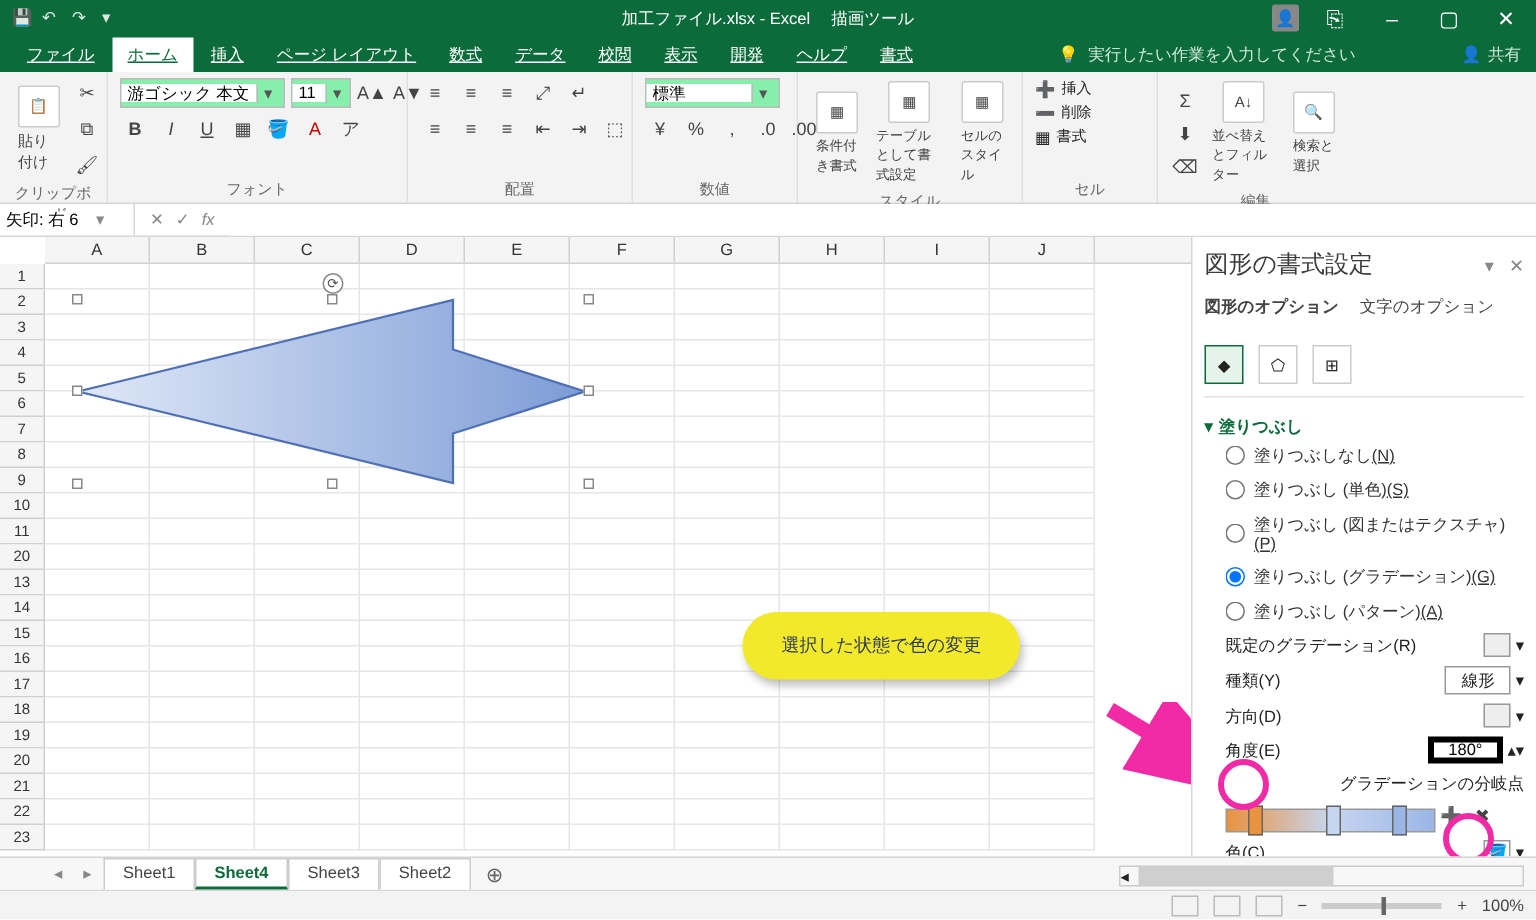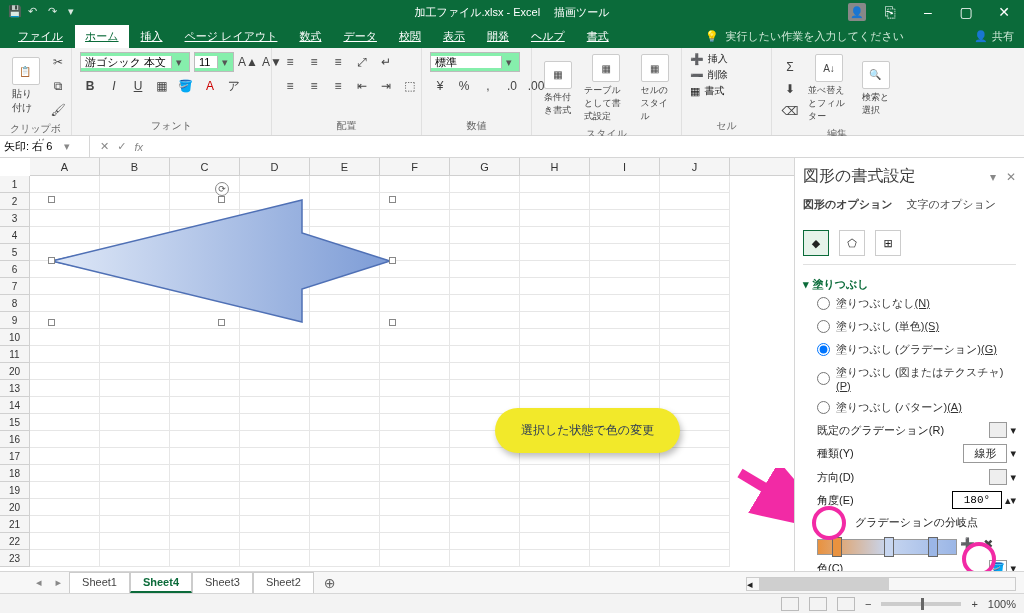--- a/index.html
+++ b/index.html
@@ -674,12 +674,12 @@
           <span><span>塗りつぶし (単色)</span><span class="u">(S)</span></span>
         </label>
       <label class="opt">
+          <input type="radio" name="fill" style="">
+          <span><span>塗りつぶし (図またはテクスチャ)</span><span class="u">(P)</span></span>
+        </label>
+      <label class="opt">
           <input type="radio" name="fill" checked="" style="">
           <span><span>塗りつぶし (グラデーション)</span><span class="u">(G)</span></span>
-        </label>
-      <label class="opt">
-          <input type="radio" name="fill" style="">
-          <span><span>塗りつぶし (図またはテクスチャ)</span><span class="u">(P)</span></span>
         </label>
       <label class="opt">
           <input type="radio" name="fill" style="">

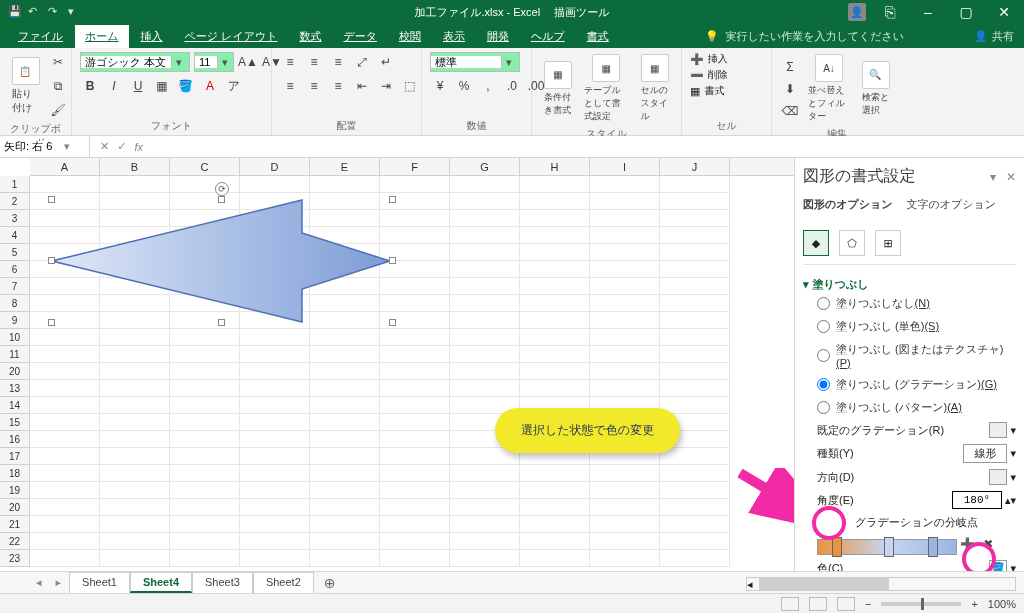--- a/index.html
+++ b/index.html
@@ -71,7 +71,7 @@
   .prow { display:flex; align-items:center; justify-content:space-between; padding:3px 0 3px 14px; font-size:11px;}
   .prow .pctl { display:flex; align-items:center; gap:3px;}
   .prow .pctl .sw { width:18px; height:16px; border:1px solid #999; background:#eee;}
-  .prow .pctl .num { width:50px; border:1px solid #000000; height:18px; text-align:center; font-size:11px;font-family:Liberation Mono, monospace;}
+  .prow .pctl .num { width:50px; border:4px solid #000000; height:18px; text-align:center; font-size:11px;}
   .gradstops { margin:4px 0 0 14px;}
   .gradbar { width:140px; height:16px; background:linear-gradient(90deg,#e9923f,#c7d6f0,#9bb6e6); border:1px solid #999; position:relative; display:inline-block; vertical-align:middle;}
   .gradbar .stop { position:absolute; top:-3px; width:10px; height:20px; background:#fff; border:1px solid #666;}

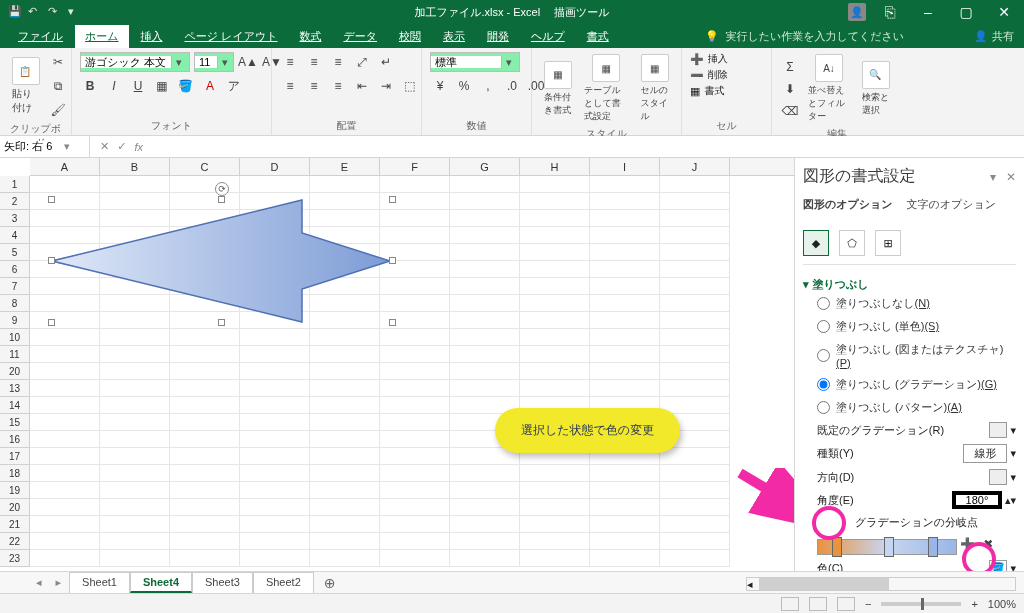--- a/index.html
+++ b/index.html
@@ -715,7 +715,7 @@
           </span>
       </div>
 
-      <div class="prow" style="justify-content:center">
+      <div class="prow" style="justify-content:flex-end">
         <span>グラデーションの分岐点</span>
       </div>
       <div class="gradstops" style="position:relative">

